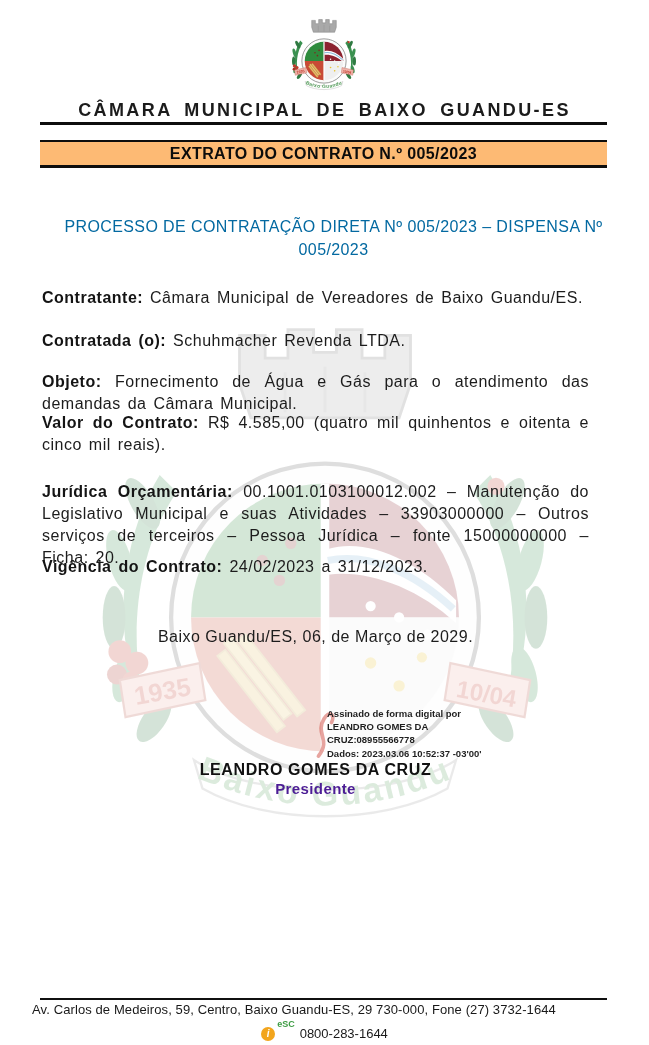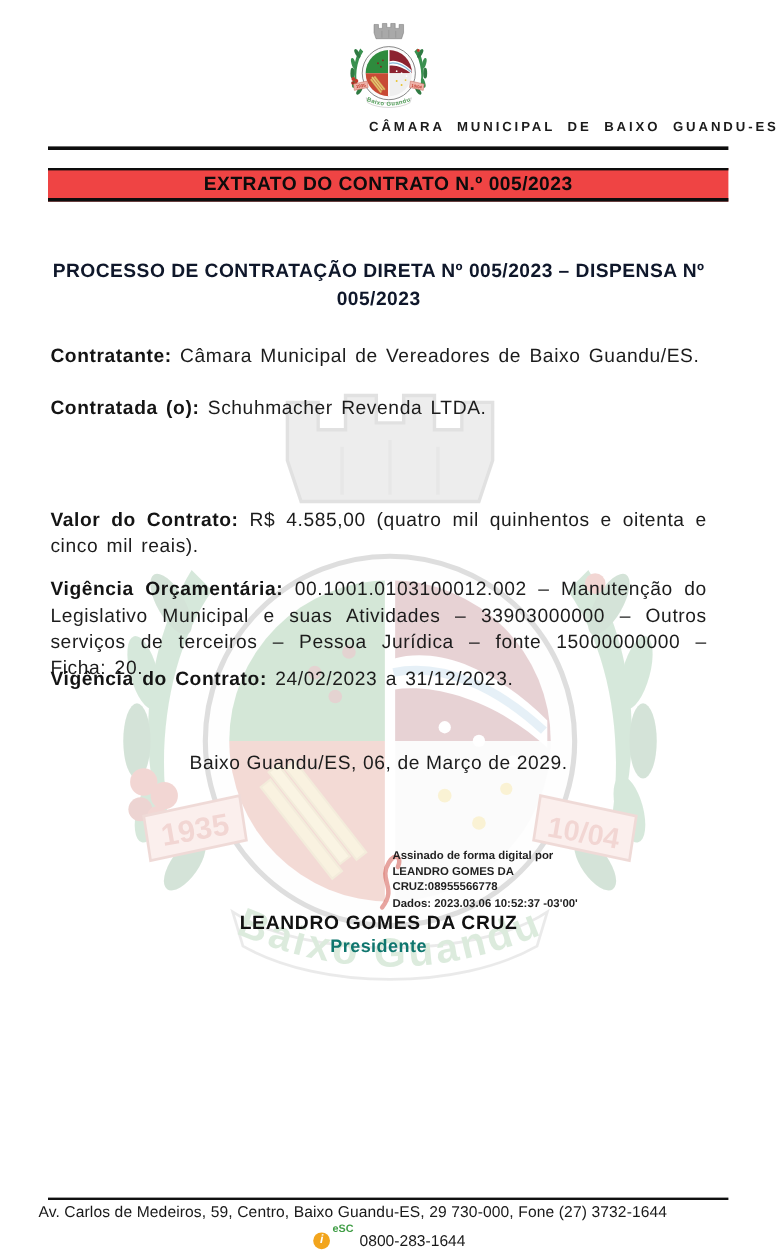--- a/index.html
+++ b/index.html
@@ -13,8 +13,8 @@
   
   .crest-header { position:absolute; left:283px; top:14px; width:82px; height:80px; }
   .org-name {
-    position:absolute; left:0; top:100px; width:649px; text-align:right;
-    font-size:11px; font-weight:bold; letter-spacing:2.4px; word-spacing:5px; color:#1b1b1b;
+    position:absolute; left:0; top:100px; width:649px; text-align:center;
+    font-size:18px; font-weight:bold; letter-spacing:2.4px; word-spacing:5px; color:#1b1b1b;
   }
   .header-rule { position:absolute; left:40px; top:122px; width:567px; height:3px; background:#0d0d0d; }
 

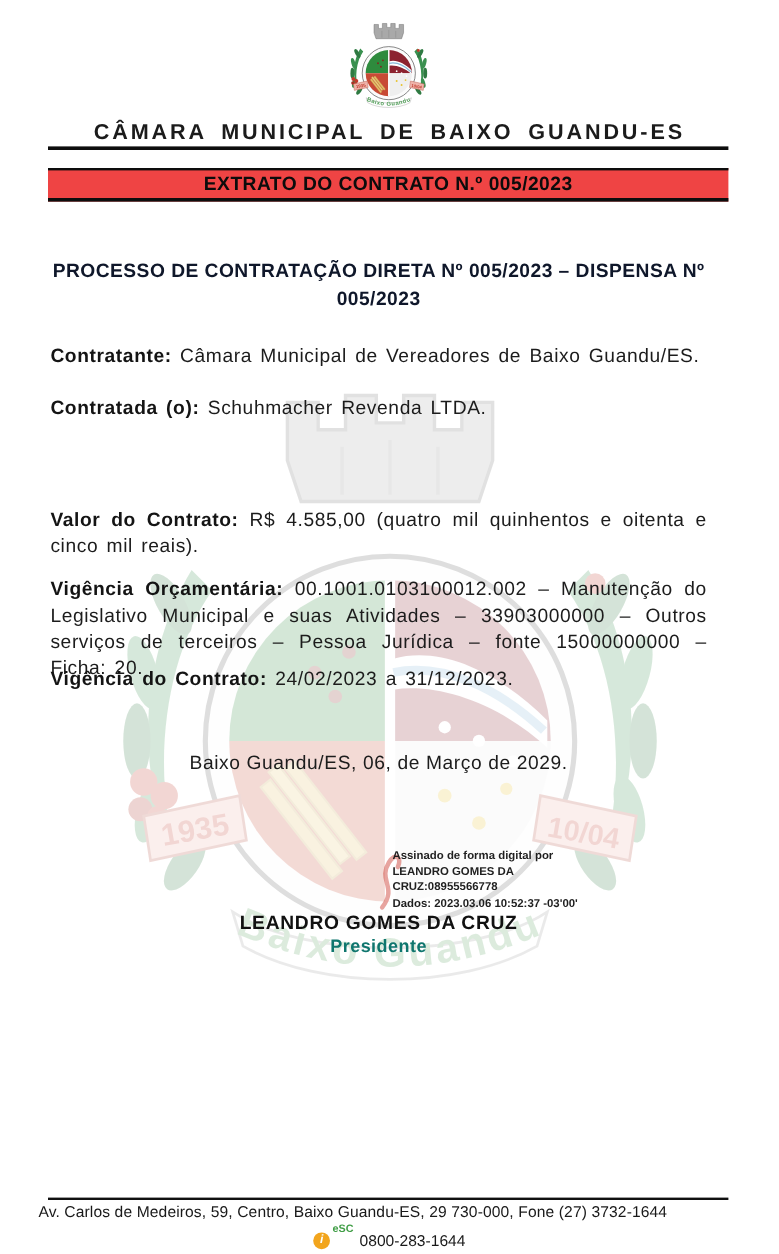--- a/index.html
+++ b/index.html
@@ -20,7 +20,7 @@
 
   .banner {
     position:absolute; left:40px; top:140px; width:567px;
-    background:#ef4444; border-top:2px solid #0d0d0d; border-bottom:3px solid #0d0d0d;
+    background:#fdba74; border-top:2px solid #0d0d0d; border-bottom:3px solid #0d0d0d;
     text-align:center; font-size:16px; font-weight:bold; line-height:23px;
     letter-spacing:0.4px; color:#0c0c0c;
   }

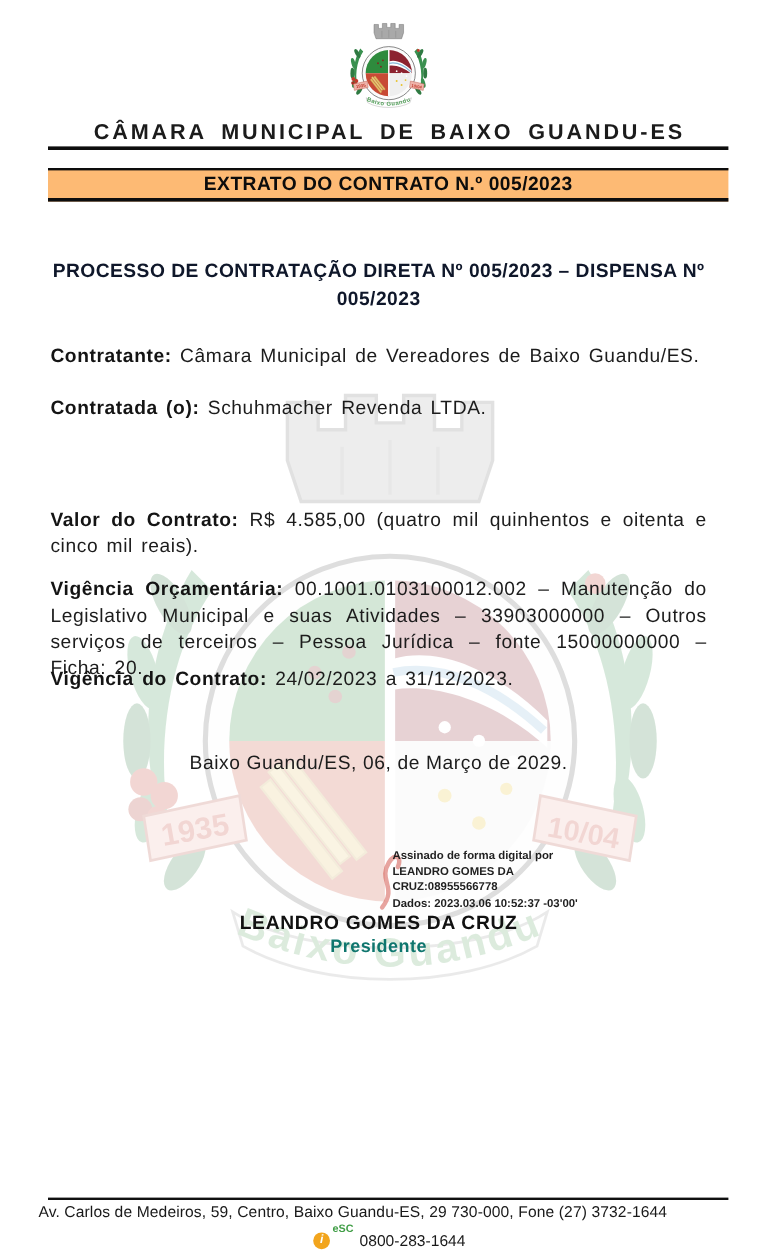--- a/index.html
+++ b/index.html
@@ -34,8 +34,8 @@
 
   
   .doc-title {
-    position:absolute; left:42px; top:215px; width:547px; text-align:center;
-    font-size:16px; font-weight:bold; line-height:23px; letter-spacing:0.4px; color:#0f172a;
+    position:absolute; left:60px; top:215px; width:547px; text-align:center;
+    font-size:16px; font-weight:normal; line-height:23px; letter-spacing:0.4px; color:#0369a1;
   }
   .para {
     position:absolute; left:42px; width:547px;

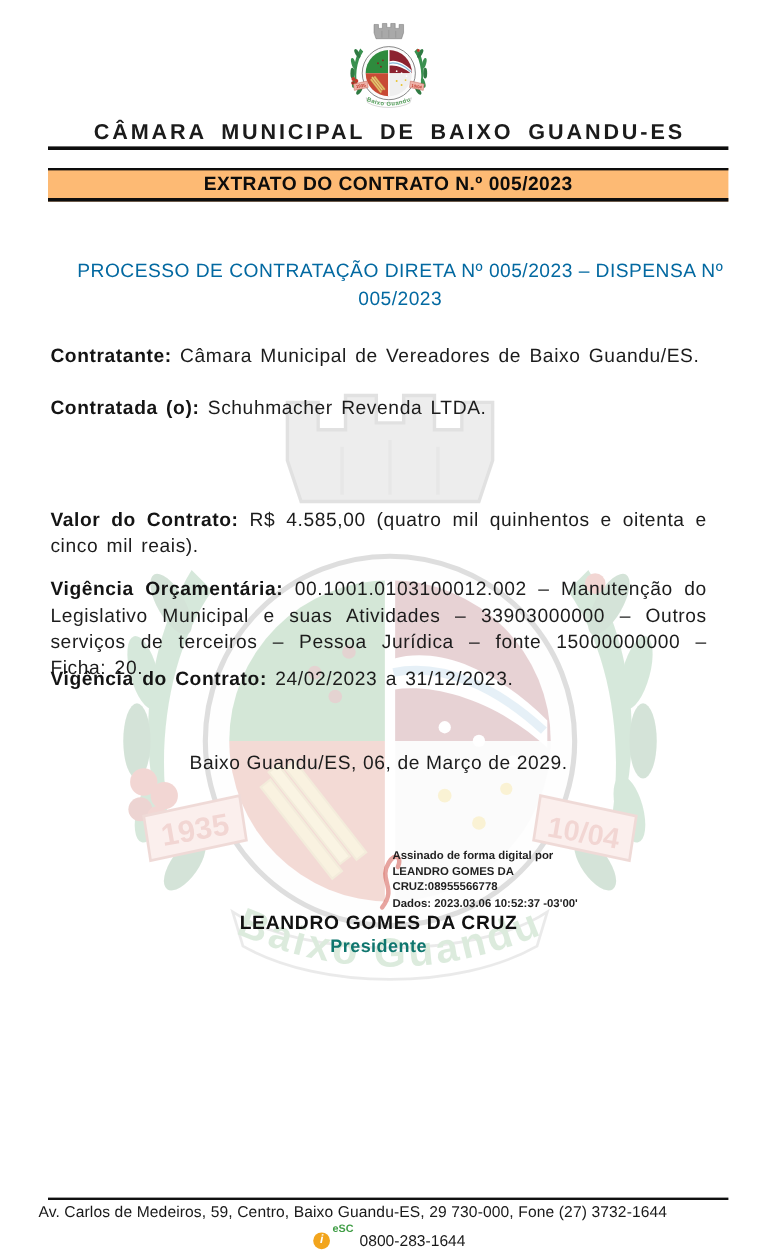--- a/index.html
+++ b/index.html
@@ -200,6 +200,10 @@
       <strong>Contratada (o):</strong>
       <span>Schuhmacher Revenda LTDA.</span>
     </div>
+    <div class="para justify" style="top:371px">
+      <strong>Objeto:</strong>
+      <span>Fornecimento de Água e Gás para o atendimento das demandas da Câmara Municipal.</span>
+    </div>
     <div class="para justify" style="top:423px">
       <strong>Valor do Contrato:</strong>
       <span>R$ 4.585,00 (quatro mil quinhentos e oitenta e cinco mil reais).</span>

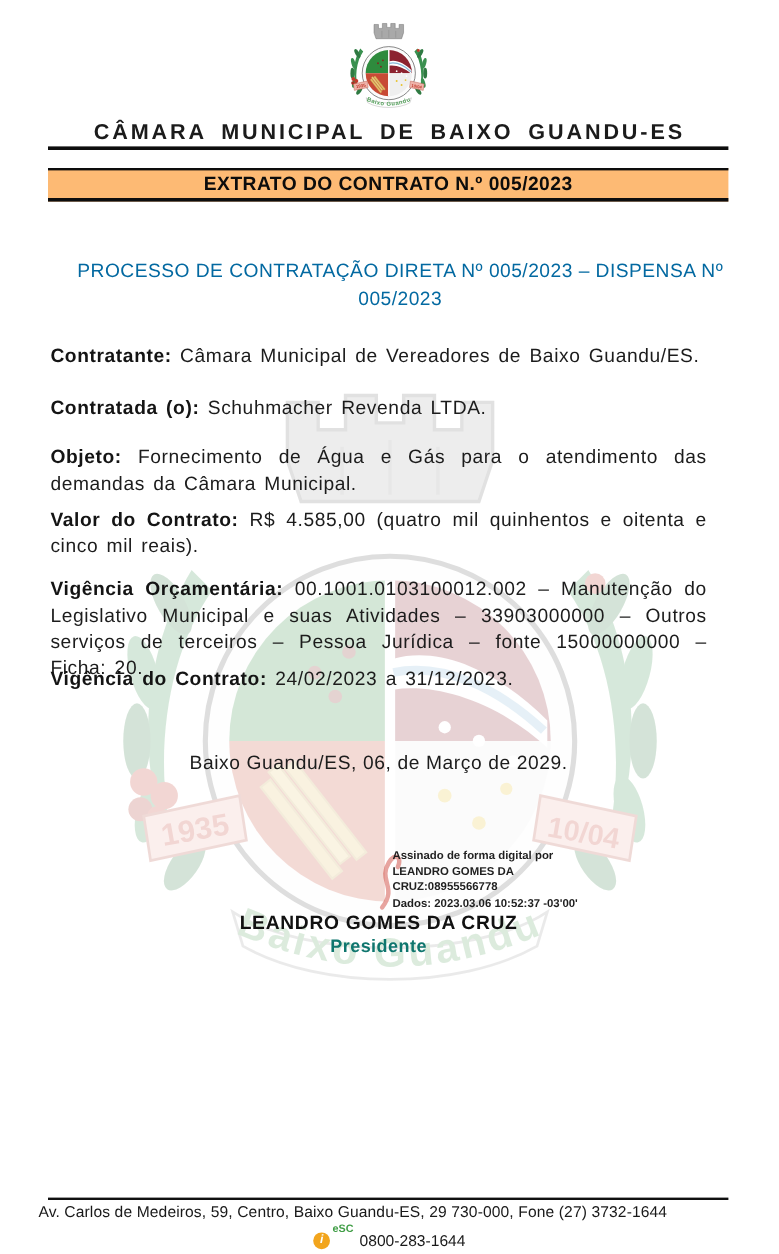--- a/index.html
+++ b/index.html
@@ -204,7 +204,7 @@
       <strong>Objeto:</strong>
       <span>Fornecimento de Água e Gás para o atendimento das demandas da Câmara Municipal.</span>
     </div>
-    <div class="para justify" style="top:423px">
+    <div class="para justify" style="top:412px">
       <strong>Valor do Contrato:</strong>
       <span>R$ 4.585,00 (quatro mil quinhentos e oitenta e cinco mil reais).</span>
     </div>

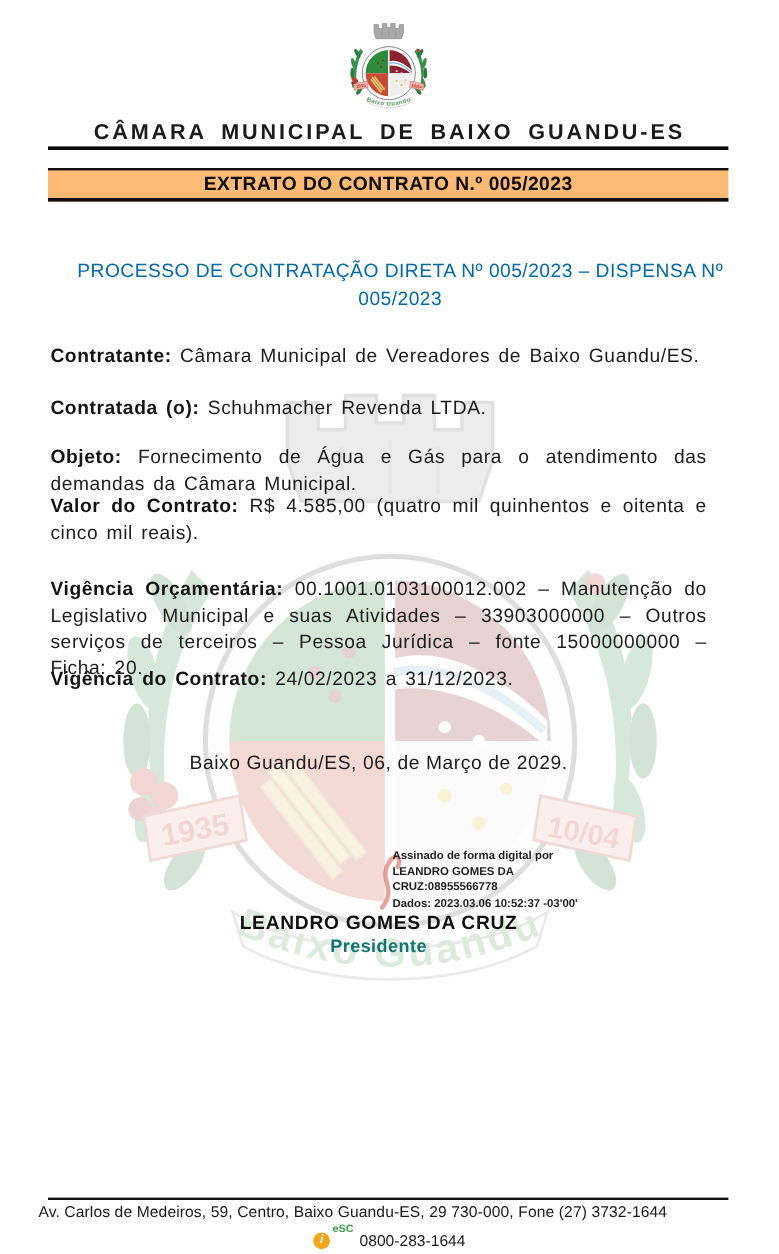--- a/index.html
+++ b/index.html
@@ -209,7 +209,7 @@
       <span>R$ 4.585,00 (quatro mil quinhentos e oitenta e cinco mil reais).</span>
     </div>
     <div class="para justify" style="top:481px">
-      <strong>Vigência Orçamentária:</strong>
+      <strong>Jurídica Orçamentária:</strong>
       <span>00.1001.0103100012.002 – Manutenção do Legislativo Municipal e suas Atividades – 33903000000 – Outros serviços de terceiros – Pessoa Jurídica – fonte 15000000000 – Ficha: 20.</span>
     </div>
     <div class="para" style="top:556px">

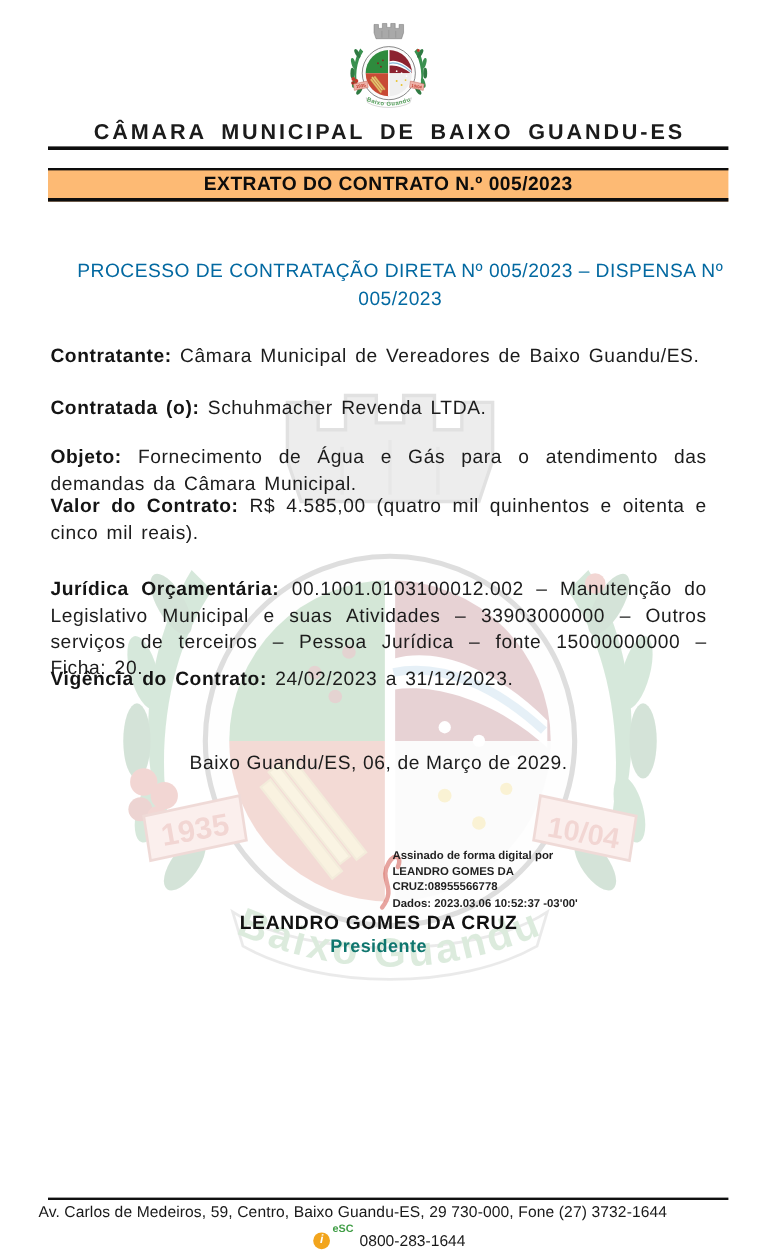--- a/index.html
+++ b/index.html
@@ -65,7 +65,7 @@
   }
   .signer-role {
     position:absolute; left:42px; top:780px; width:547px; text-align:center;
-    font-size:15px; font-weight:bold; letter-spacing:0.4px; color:#0f766e;
+    font-size:15px; font-weight:bold; letter-spacing:0.4px; color:#4c1d95;
   }
 
   

